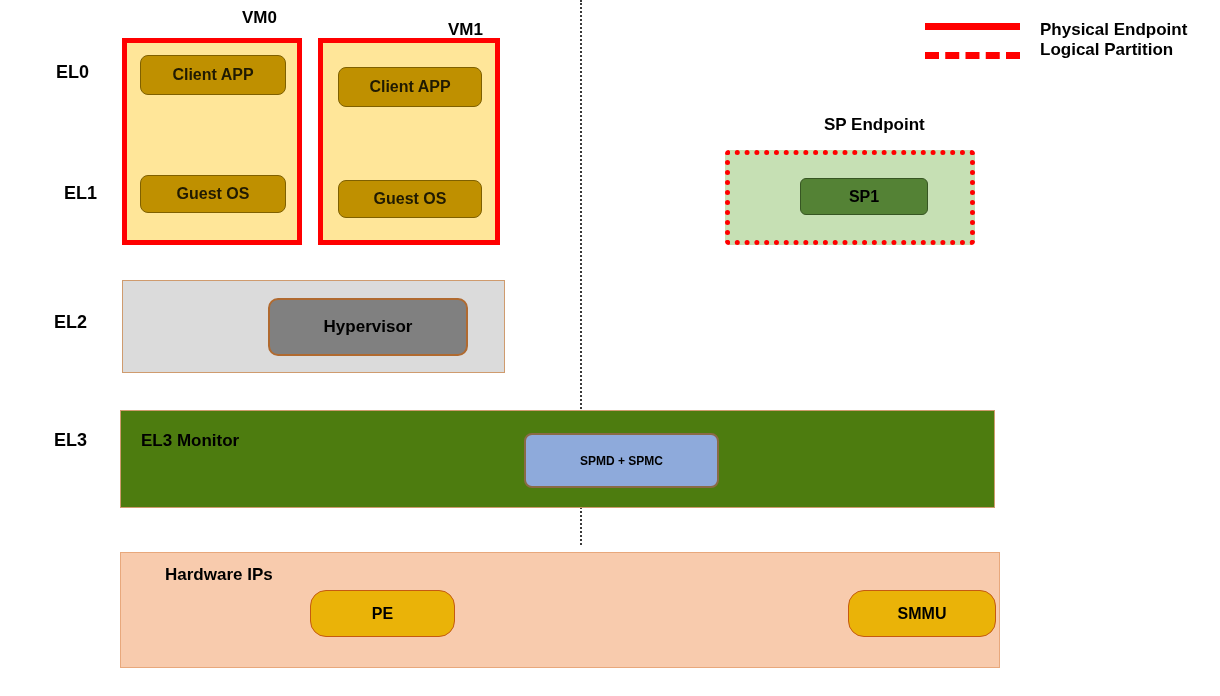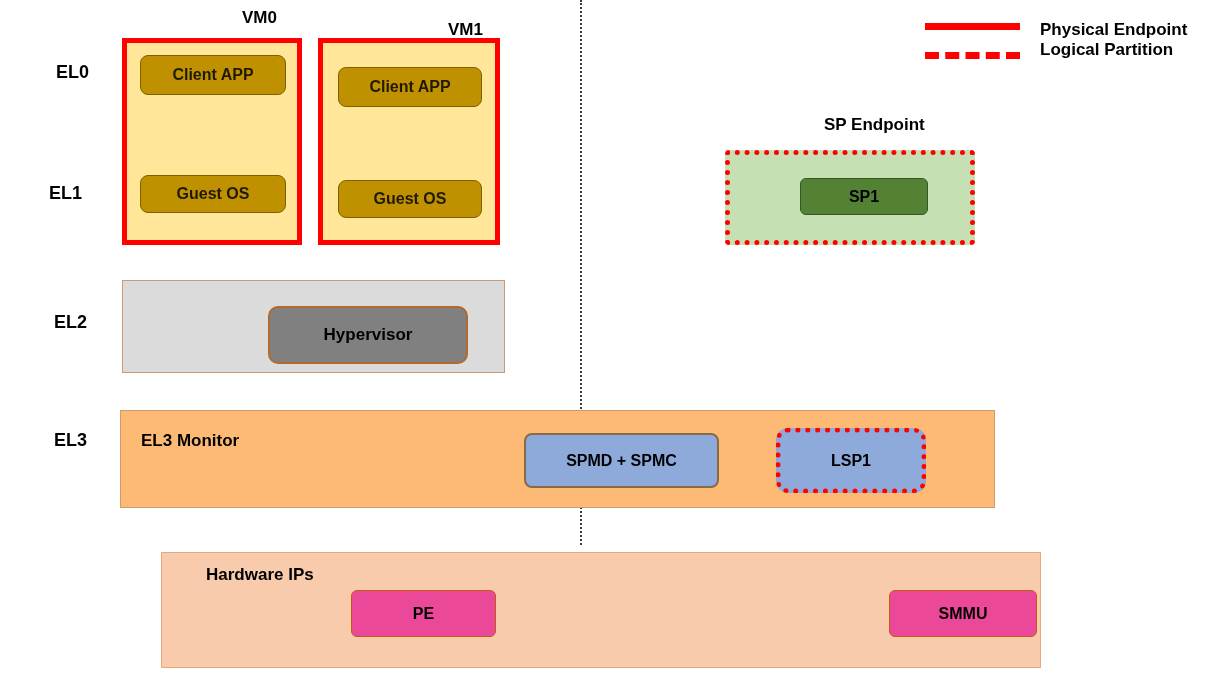--- a/index.html
+++ b/index.html
@@ -51,7 +51,7 @@
   <div class="abs divider" style="left:580px; top:0; height:545px;"></div>
 
   <div class="abs el-label" style="left:56px; top:62px;">EL0</div>
-  <div class="abs el-label" style="left:49px; top:183px;">EL1</div>
+  <div class="abs el-label" style="left:64px; top:183px;">EL1</div>
   <div class="abs el-label" style="left:54px; top:312px;">EL2</div>
   <div class="abs el-label" style="left:54px; top:430px;">EL3</div>
 

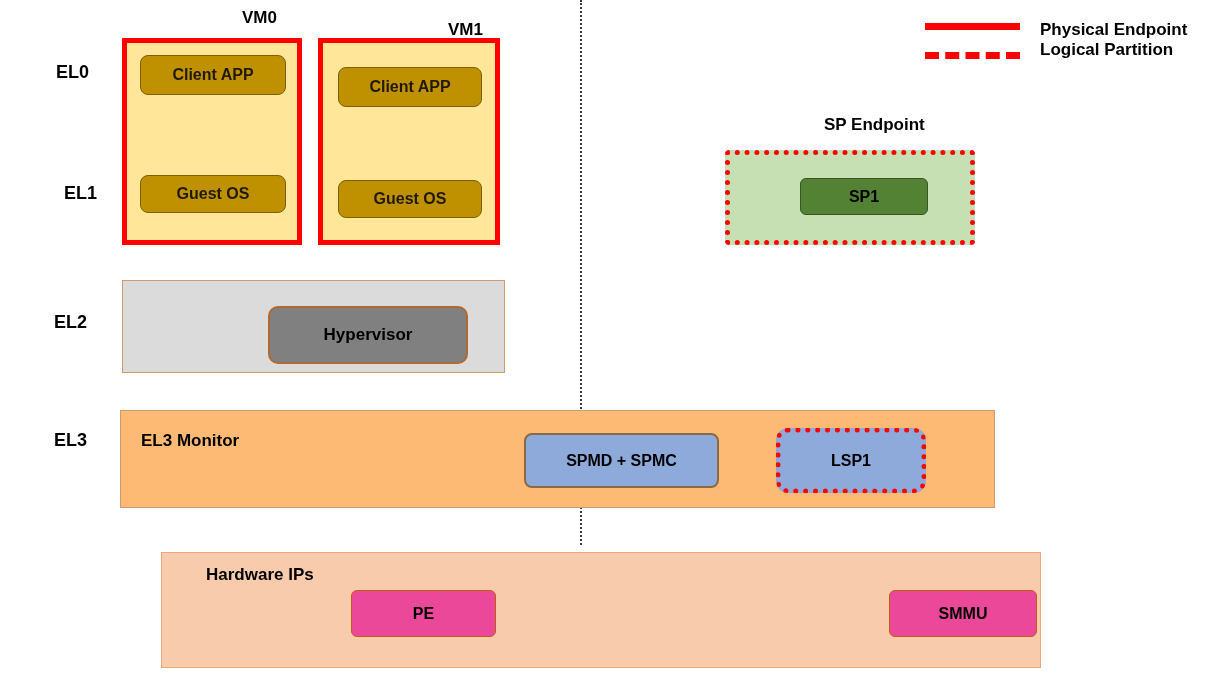--- a/index.html
+++ b/index.html
@@ -78,7 +78,7 @@
   </div>
 
   <div class="abs el2-box" style="left:122px; top:280px; width:383px; height:93px;">
-    <div class="abs hypervisor-box center" style="left:145px; top:17px; width:200px; height:58px;margin-top:8px;">Hypervisor</div>
+    <div class="abs hypervisor-box center" style="left:145px; top:17px; width:200px; height:58px;">Hypervisor</div>
   </div>
 
   <div class="abs el3-box" style="left:120px; top:410px; width:875px; height:98px;">

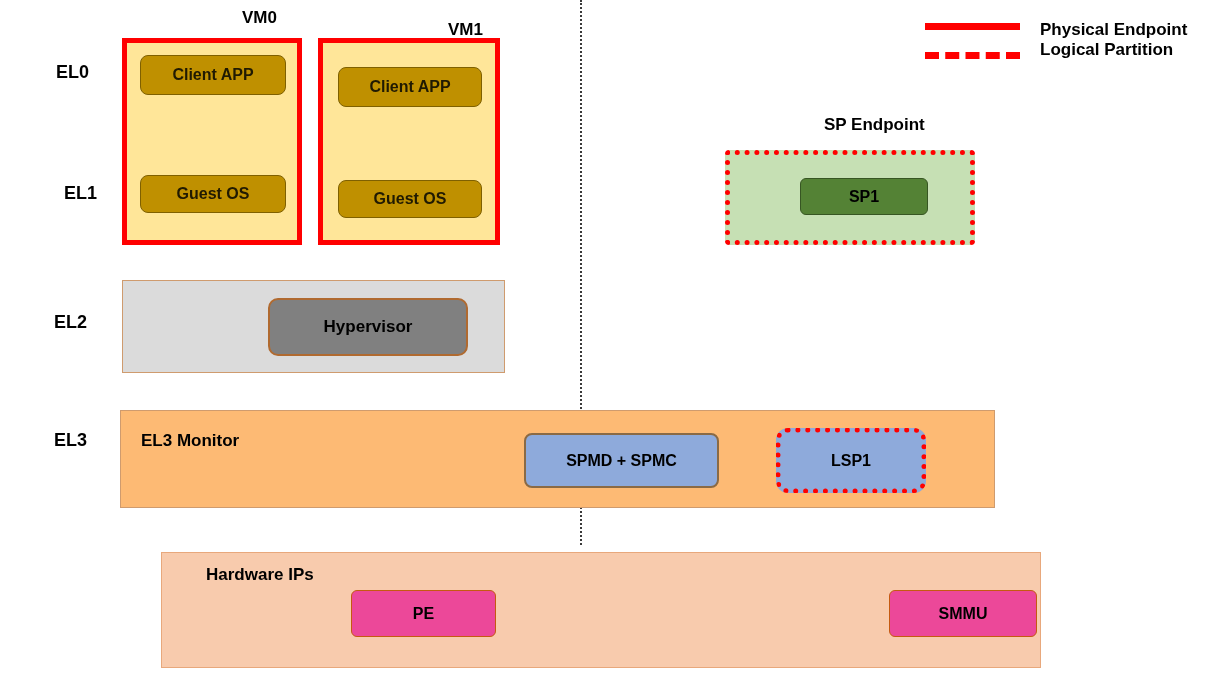--- a/index.html
+++ b/index.html
@@ -33,7 +33,7 @@
     background:#808080; border:2px solid #B06A30; border-radius:10px; font-size:17px;
   }
 
-  .el3-box { background:#fdba74; border:1px solid #cf9b6e; }
+  .el3-box { background:#4d7c0f; border:1px solid #cf9b6e; }
   .spmd-box { background:#8EAADB; border:2px solid #8a6a45; border-radius:8px; font-size:16px; }
   .lsp1-box { background:#8EAADB; border:5px dotted #FF0000; border-radius:12px; font-size:16px; }
 

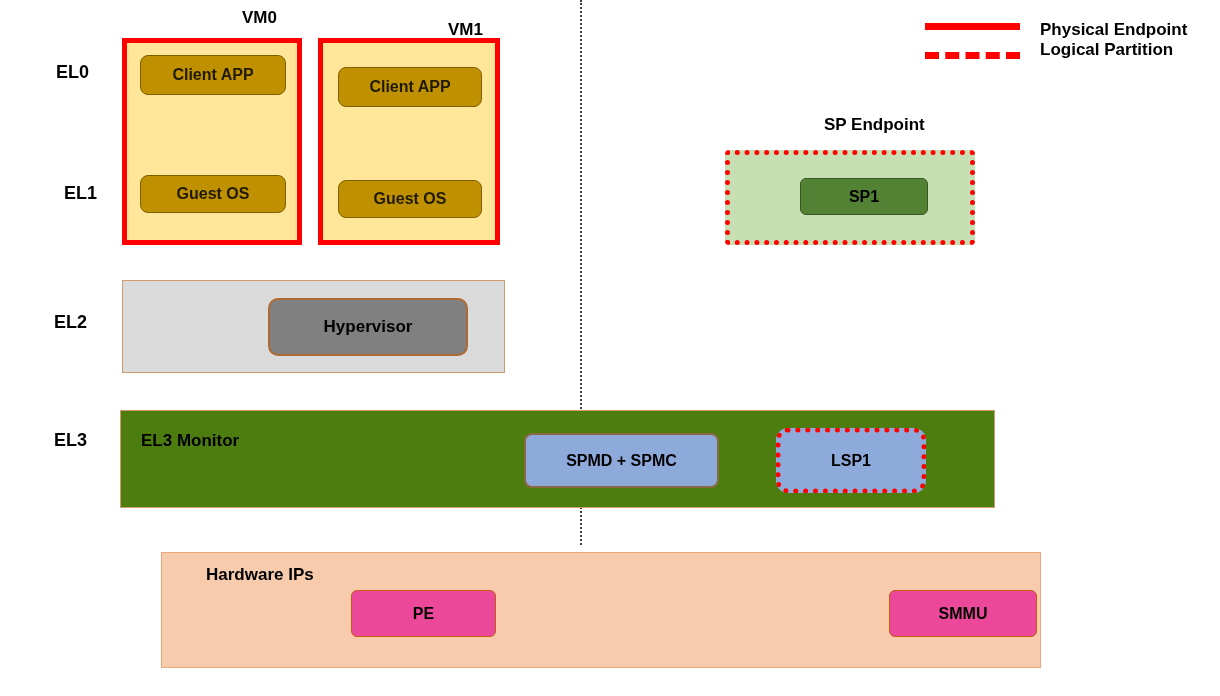--- a/index.html
+++ b/index.html
@@ -34,7 +34,7 @@
   }
 
   .el3-box { background:#4d7c0f; border:1px solid #cf9b6e; }
-  .spmd-box { background:#8EAADB; border:2px solid #8a6a45; border-radius:8px; font-size:16px; }
+  .spmd-box { background:#8EAADB; border:2px solid #8a6a45; border-radius:8px; font-size:12px; }
   .lsp1-box { background:#8EAADB; border:5px dotted #FF0000; border-radius:12px; font-size:16px; }
 
   .hw-box { background:#F8CBAD; border:1px solid #E8A87C; }

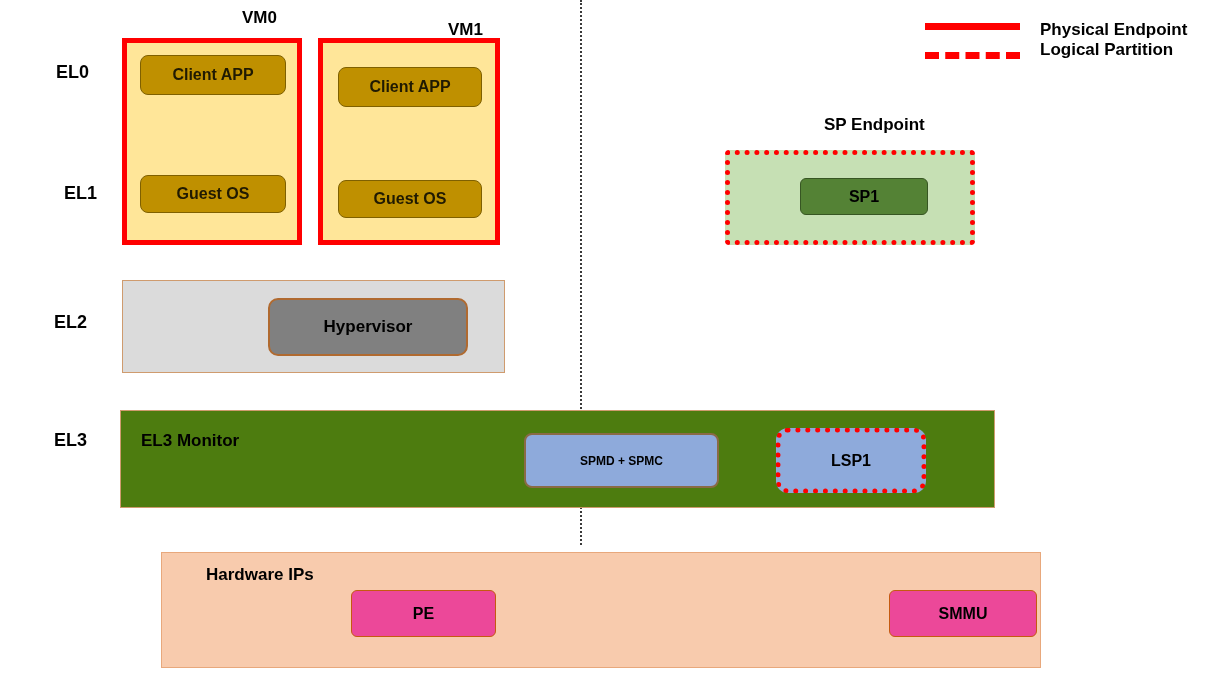--- a/index.html
+++ b/index.html
@@ -84,7 +84,6 @@
   <div class="abs el3-box" style="left:120px; top:410px; width:875px; height:98px;">
     <div class="abs title-label" style="left:20px; top:20px;">EL3 Monitor</div>
     <div class="abs spmd-box center" style="left:403px; top:22px; width:195px; height:55px;">SPMD + SPMC</div>
-    <div class="abs lsp1-box center" style="left:655px; top:17px; width:150px; height:65px;">LSP1</div>
   </div>
 
   <div class="abs hw-box" style="left:120px; top:552px; width:880px; height:116px;margin-left:41px;">

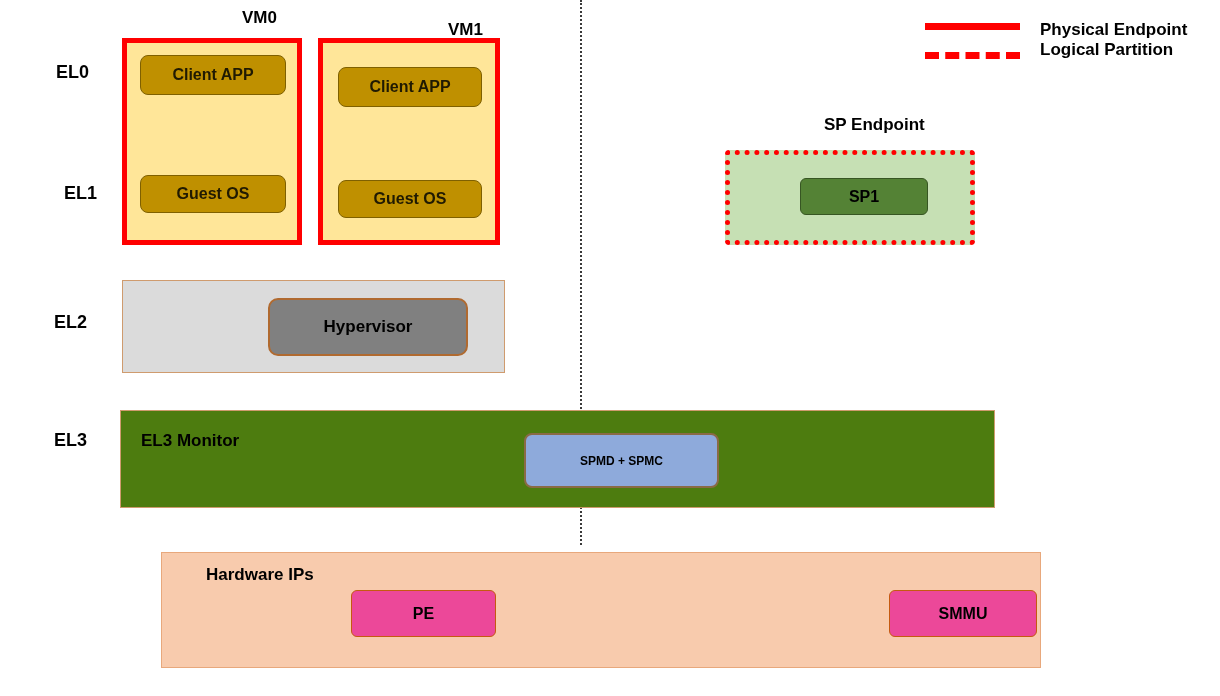--- a/index.html
+++ b/index.html
@@ -86,7 +86,7 @@
     <div class="abs spmd-box center" style="left:403px; top:22px; width:195px; height:55px;">SPMD + SPMC</div>
   </div>
 
-  <div class="abs hw-box" style="left:120px; top:552px; width:880px; height:116px;margin-left:41px;">
+  <div class="abs hw-box" style="left:120px; top:552px; width:880px; height:116px;">
     <div class="abs title-label" style="left:44px; top:12px;">Hardware IPs</div>
     <div class="abs hw-ip center" style="left:189px; top:37px; width:145px; height:47px;">PE</div>
     <div class="abs hw-ip center" style="left:727px; top:37px; width:148px; height:47px;">SMMU</div>

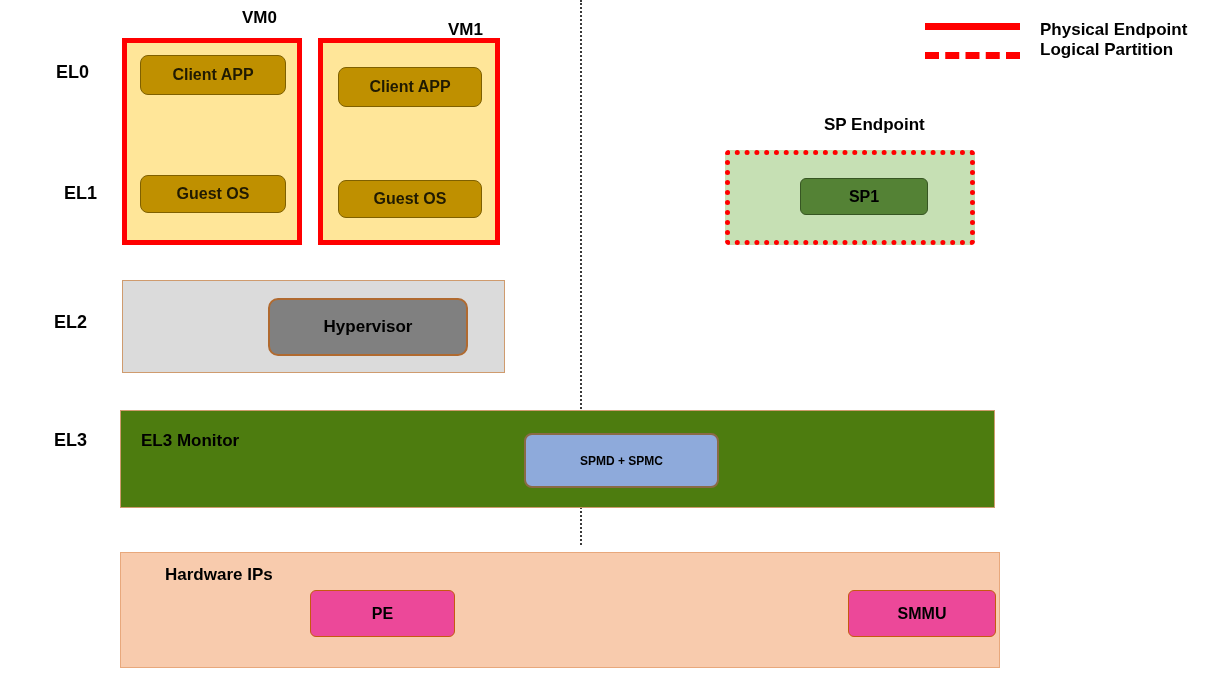--- a/index.html
+++ b/index.html
@@ -38,7 +38,7 @@
   .lsp1-box { background:#8EAADB; border:5px dotted #FF0000; border-radius:12px; font-size:16px; }
 
   .hw-box { background:#F8CBAD; border:1px solid #E8A87C; }
-  .hw-ip { background:#ec4899; border:1px solid #C55A11; border-radius:6px; font-size:16px; }
+  .hw-ip { background:#eab308; border:1px solid #C55A11; border-radius:16px; font-size:16px; }
 
   .legend-solid { height:0; border-top:7px solid #FF0000; }
   .legend-dashed { height:0; border-top:7px dashed #FF0000; }

